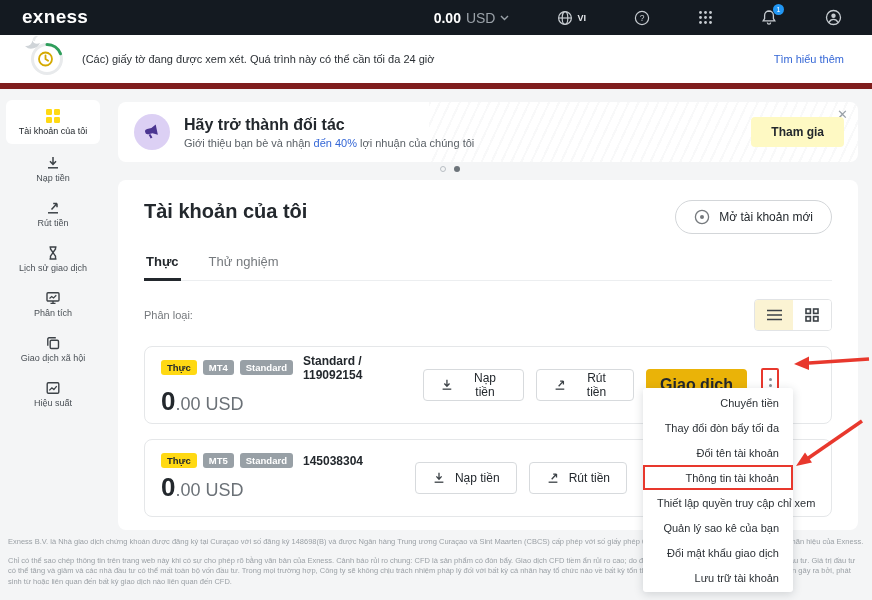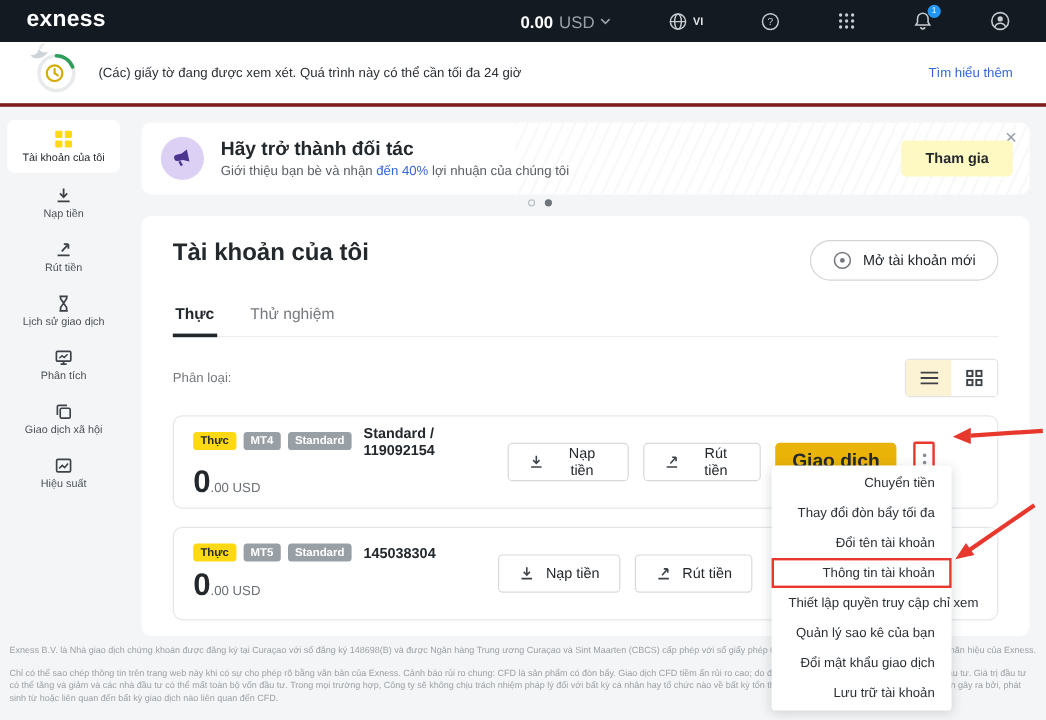--- a/index.html
+++ b/index.html
@@ -22,7 +22,7 @@
 
   
   .notice { position:absolute; left:0; top:35px; width:872px; height:54px; background:#fff;
-    border-bottom:3px solid #7f1d1d; display:flex; align-items:center; padding:0 28px 0 30px; z-index:4; }
+    border-bottom:6px solid #7f1d1d; display:flex; align-items:center; padding:0 28px 0 30px; z-index:4; }
   .notice-text { font-size:11px; margin-left:18px; color:#2b3035; flex:1; }
   .notice-link { font-size:11px; color:#3567d6; cursor:pointer; }
 

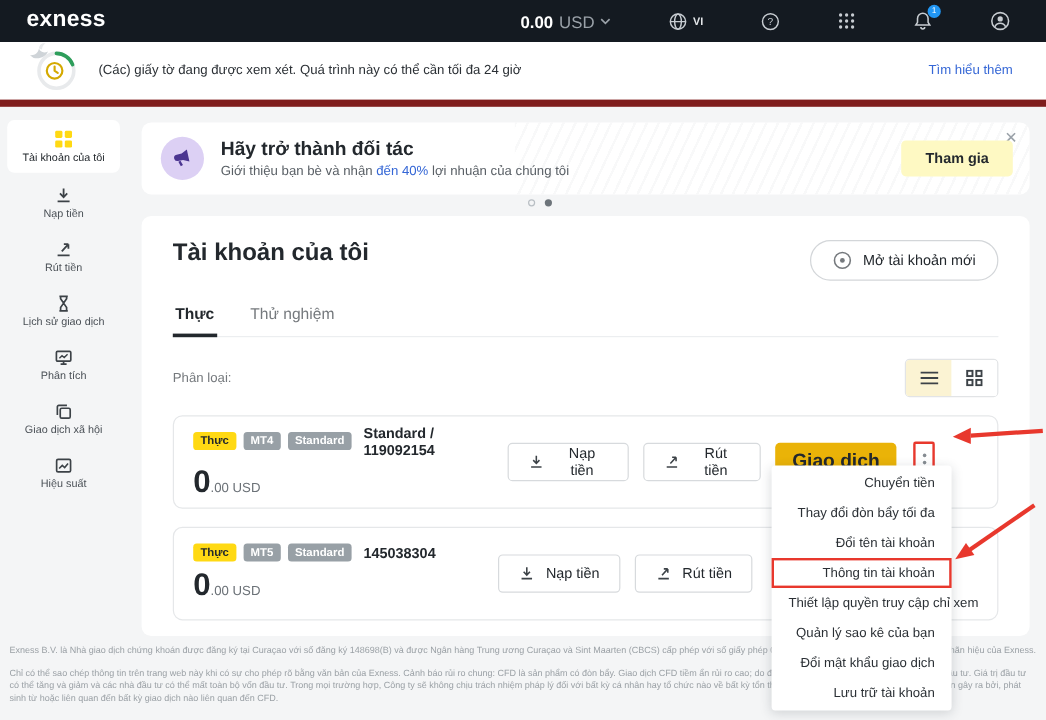--- a/index.html
+++ b/index.html
@@ -82,7 +82,7 @@
   .acc-name { font-size:12px; font-weight:bold; color:#23282d; margin-left:4px; }
   .bal { margin-top:4px; }
   .bal-main { font-size:26px; font-weight:bold; color:#23282d; }
-  .bal-rest { font-size:11px; color:#6b7177; }
+  .bal-rest { font-size:18px; color:#6b7177; }
   .acc-actions { display:flex; align-items:center; gap:12px; }
   .btn-o { height:32px; padding:0 16px; border:1px solid #d7dadd; border-radius:4px; background:#fff;
     display:flex; align-items:center; gap:9px; font-size:12px; color:#23282d; cursor:pointer; }

